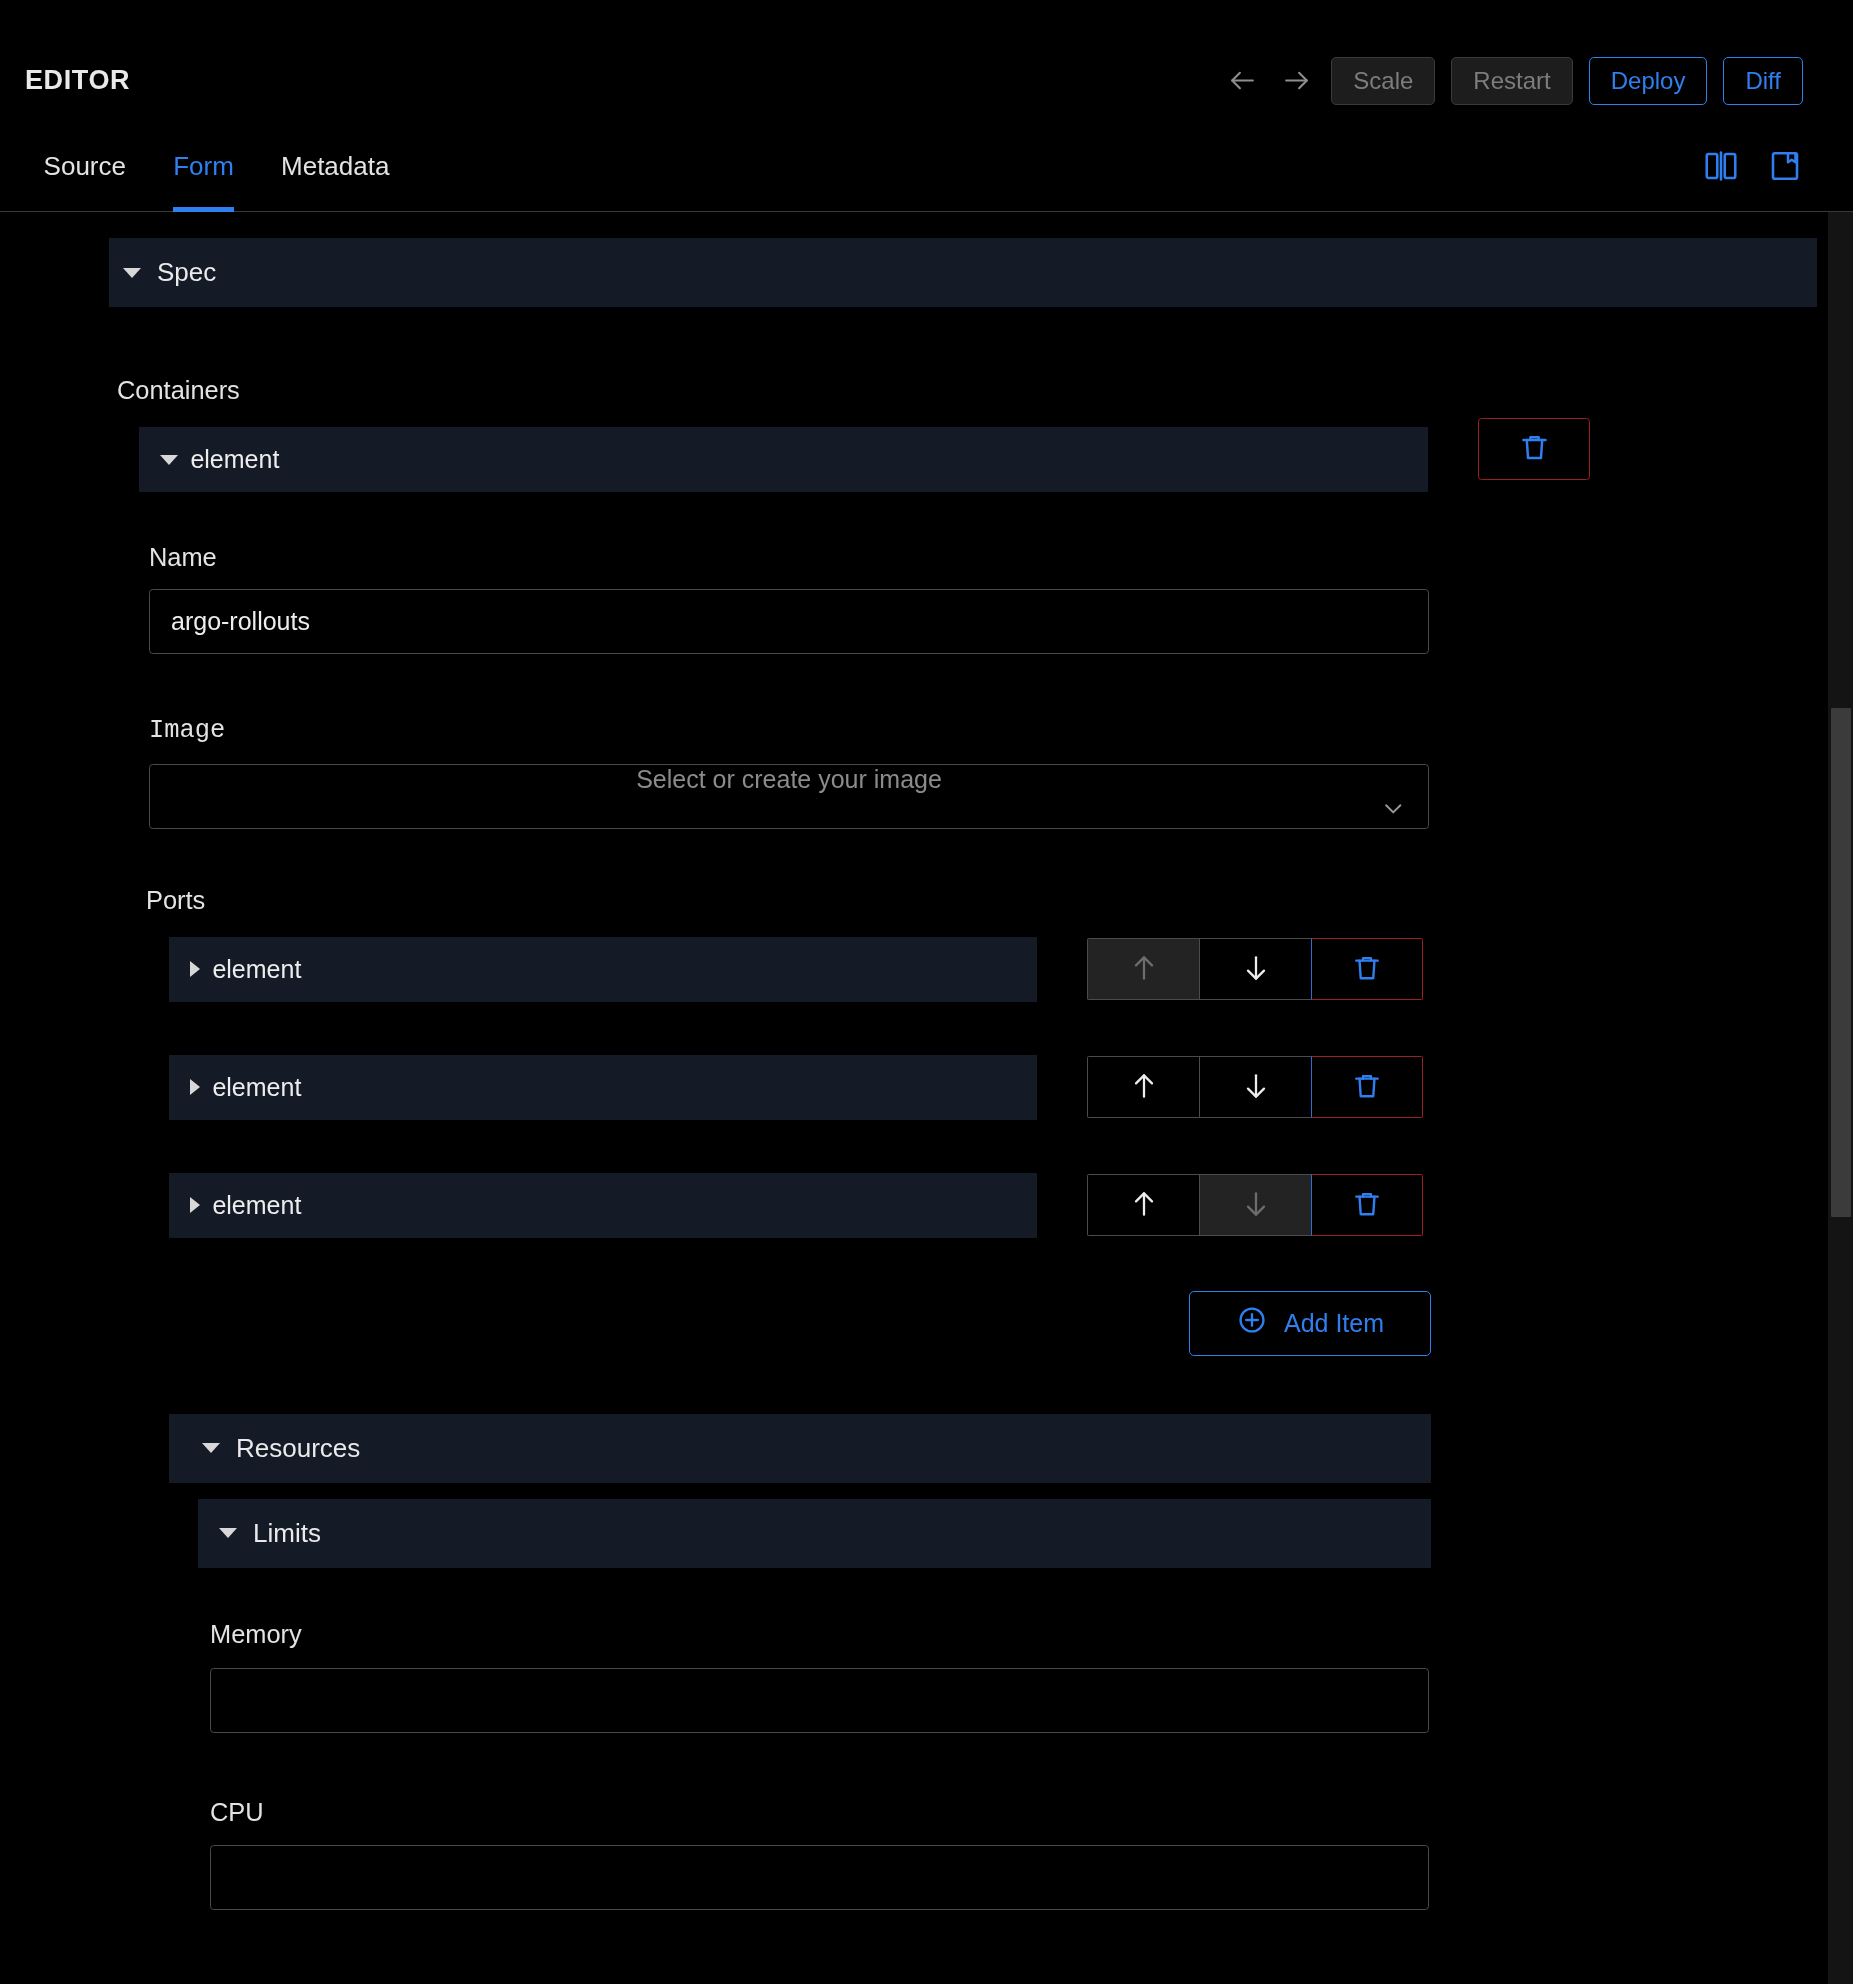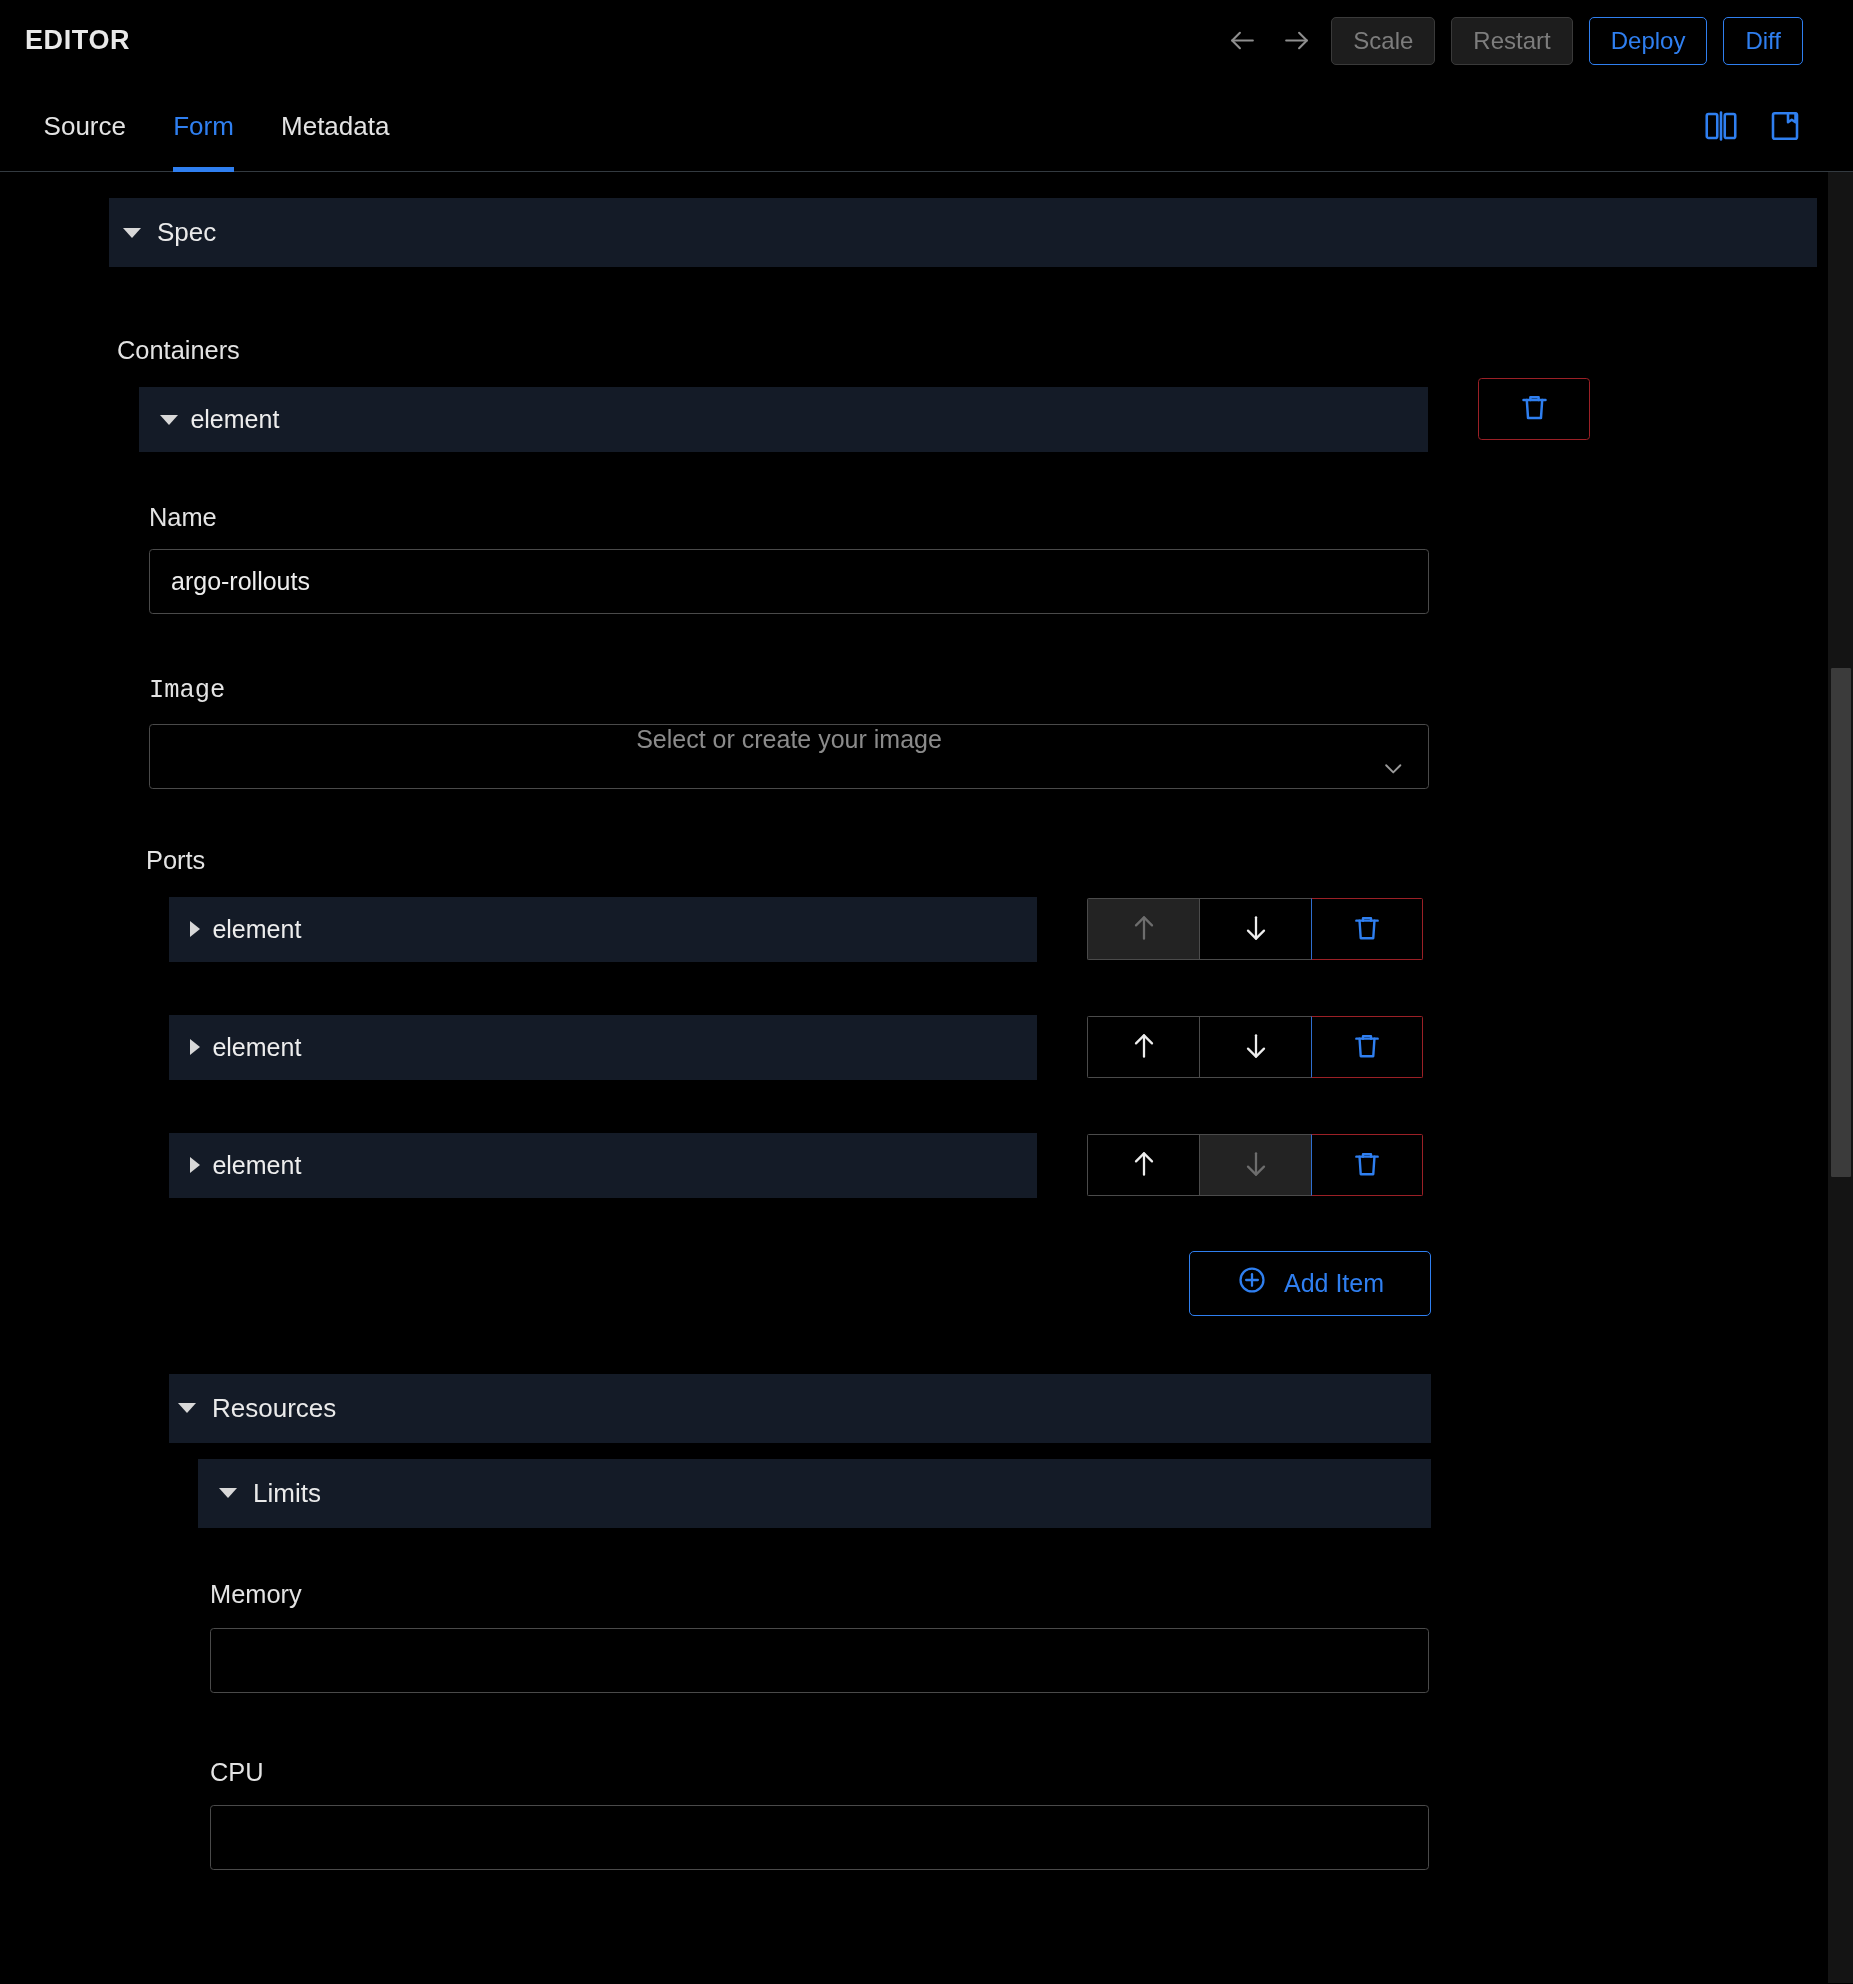--- a/index.html
+++ b/index.html
@@ -12,7 +12,7 @@
     overflow: hidden;
   }
 
-  .app { position: relative; width: 1853px; height: 1752px; background: #0369a1; }
+  .app { position: relative; width: 1853px; height: 1752px; background: #0369a1; margin-top: 40px; }
 
   
   .header {

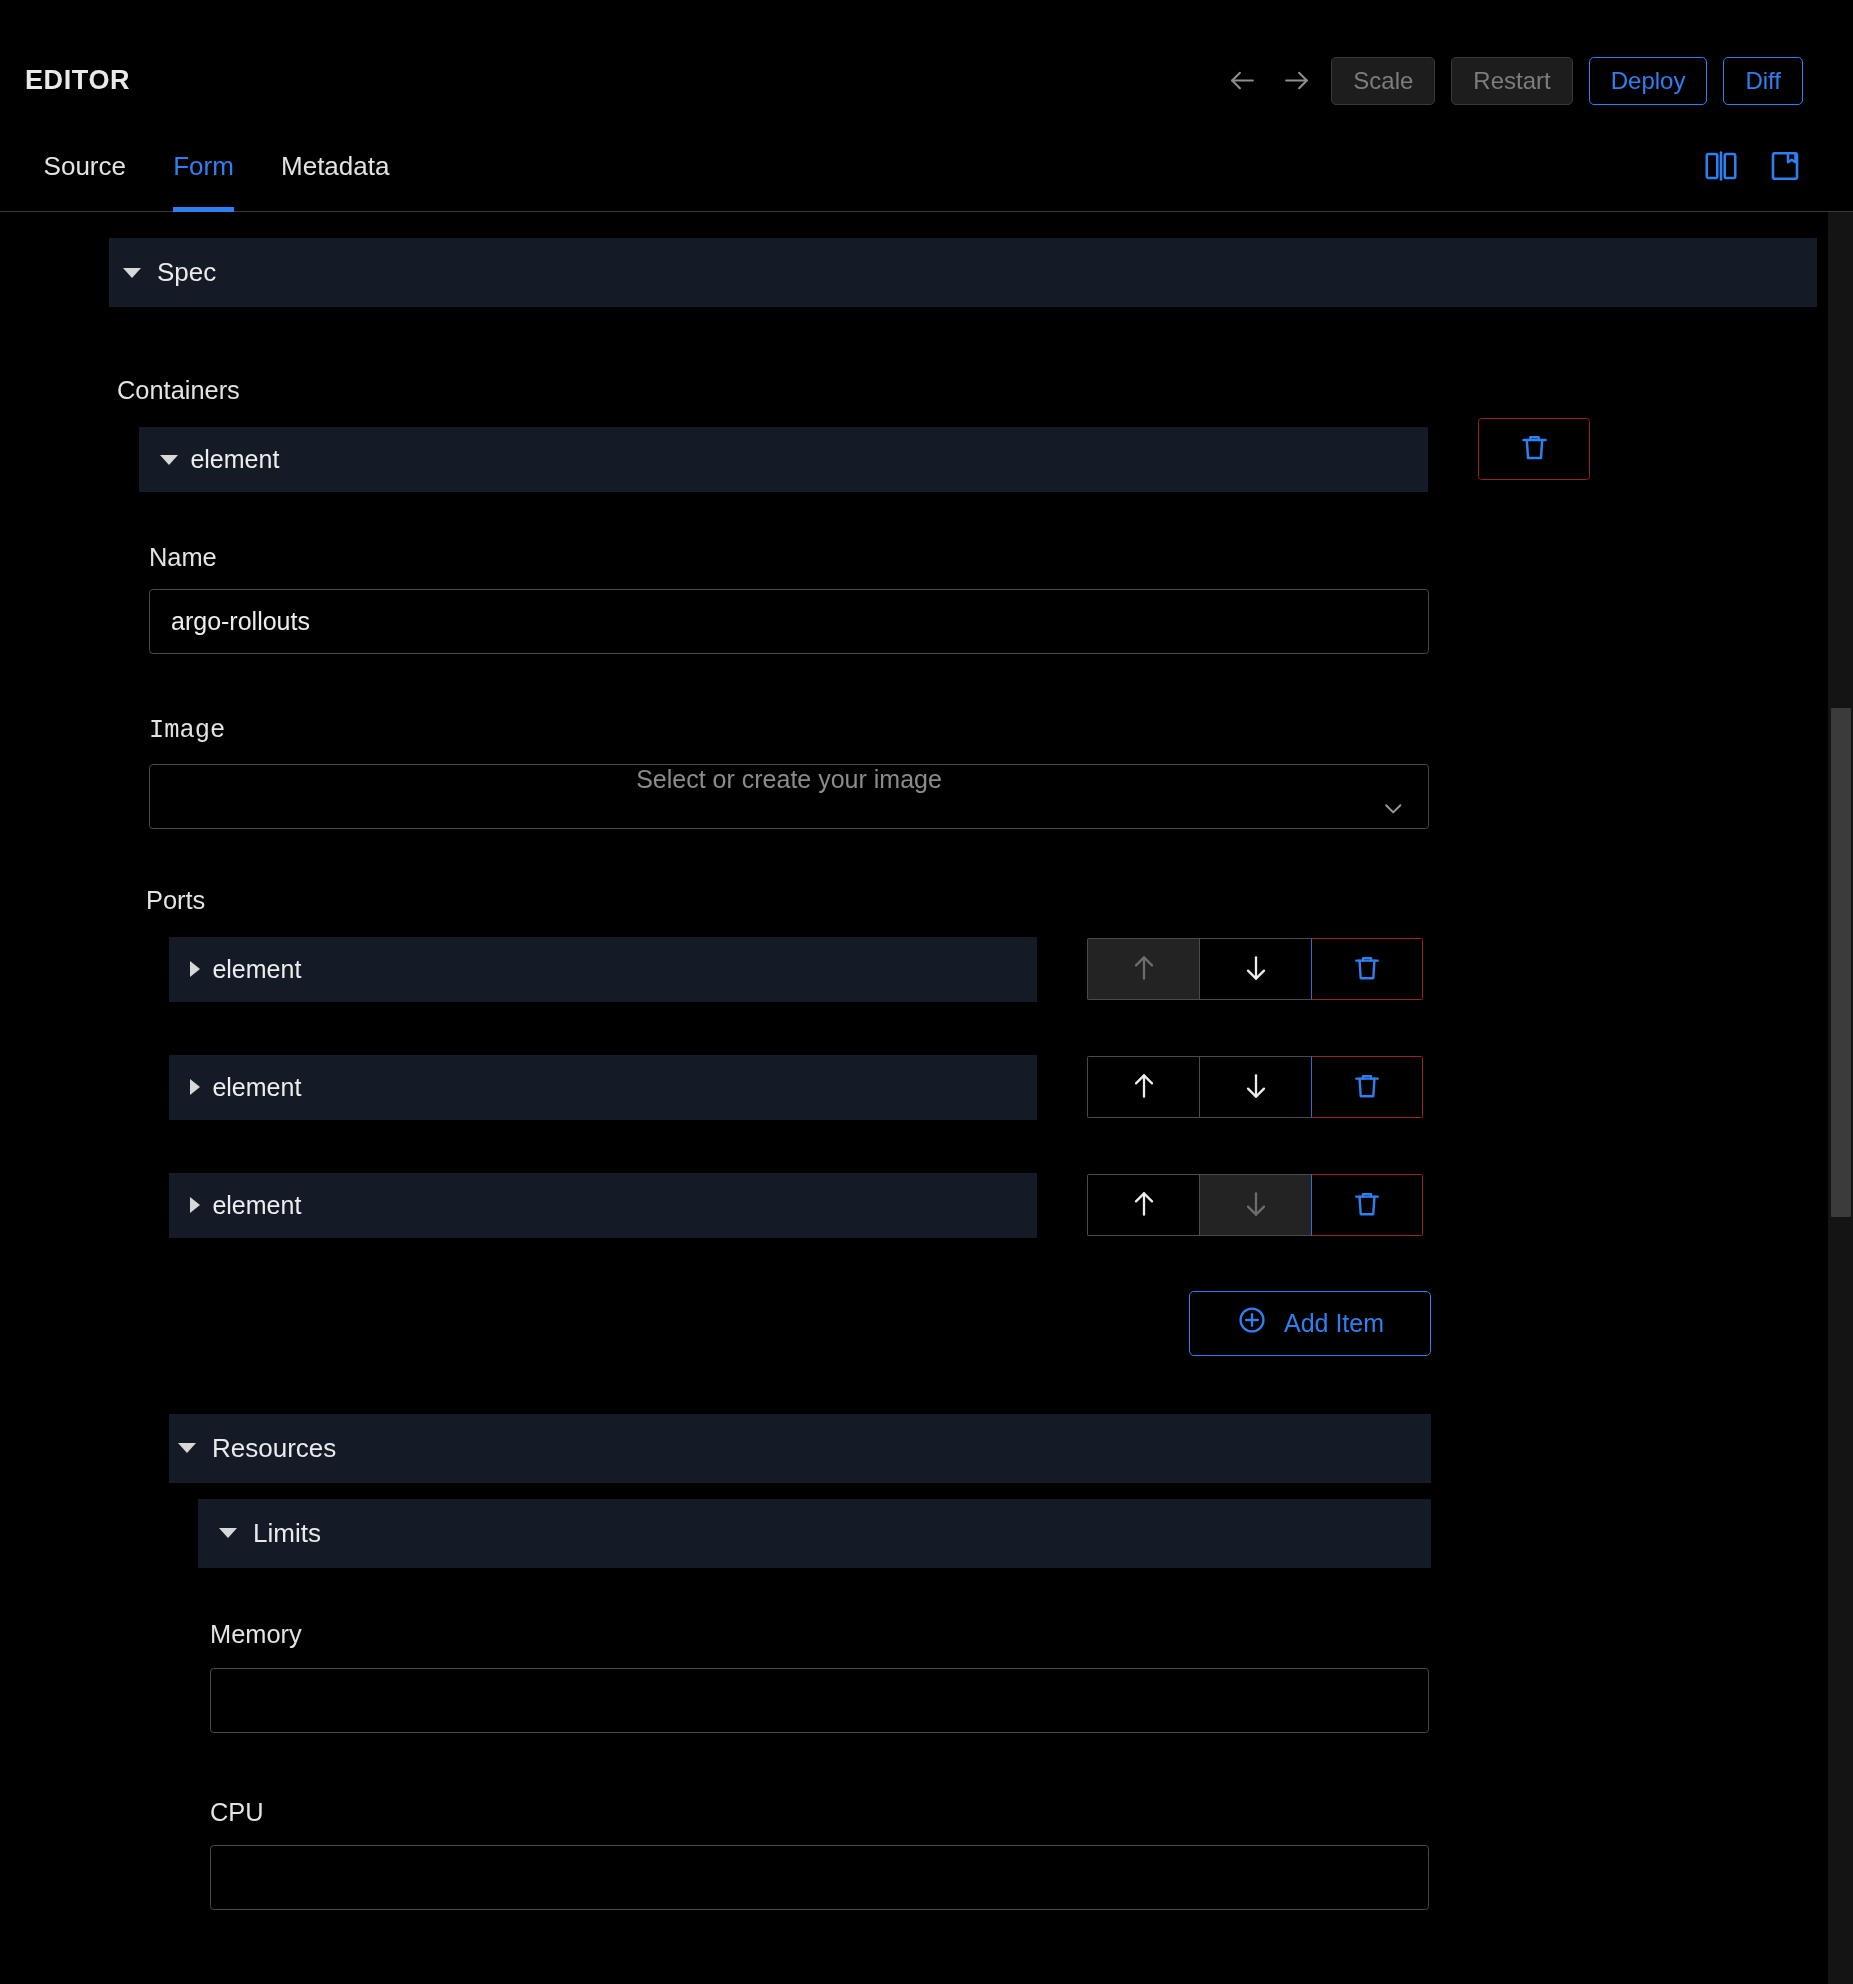--- a/index.html
+++ b/index.html
@@ -117,7 +117,7 @@
   .section-head .title { font-size: 26px; color: #eaeaea; }
 
   .spec-head { margin-left: 109px; margin-right: 36px; padding-left: 14px; }
-  .resources-head { margin-left: 169px; margin-right: 422px; padding-left: 9px; }
+  .resources-head { margin-left: 169px; margin-right: 422px; padding-left: 33px; }
   .limits-head { margin-left: 198px; margin-right: 422px; padding-left: 21px; }
 
   .caret-down {

